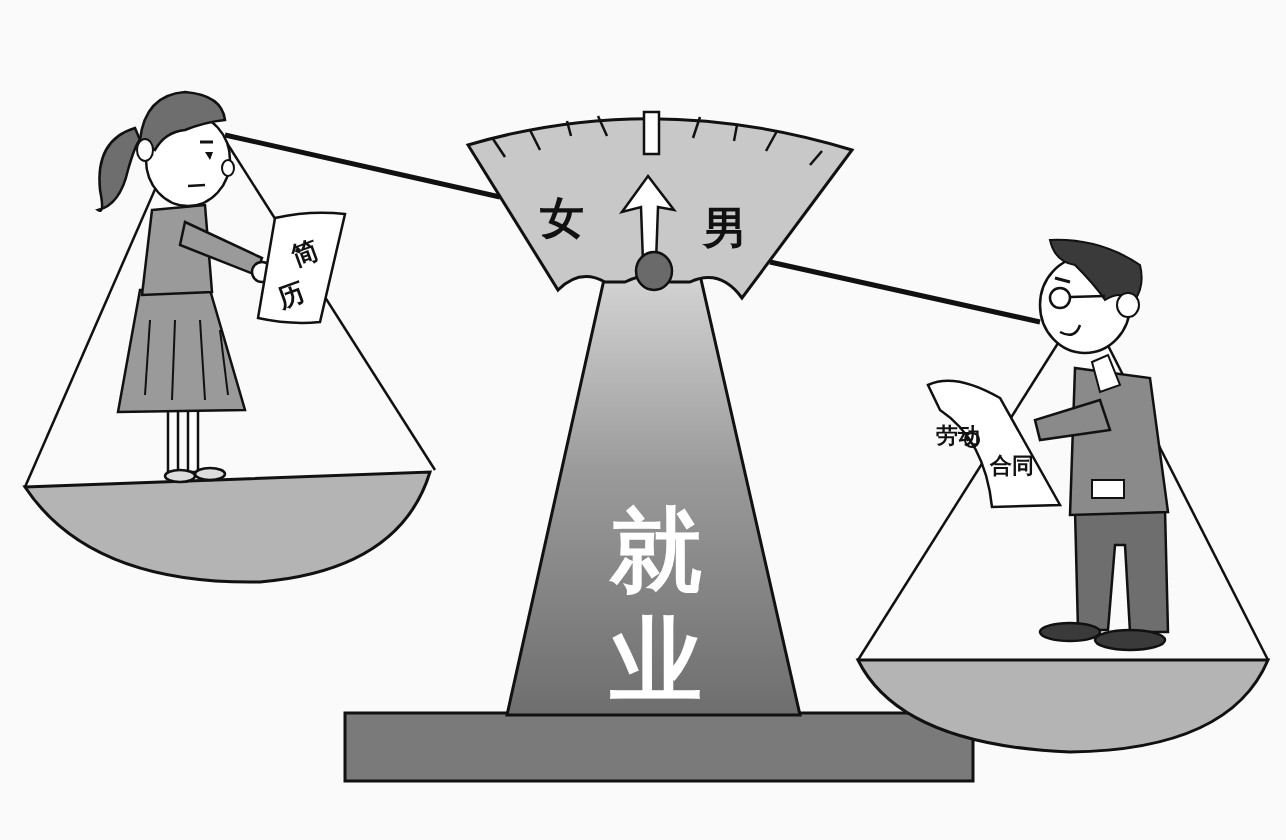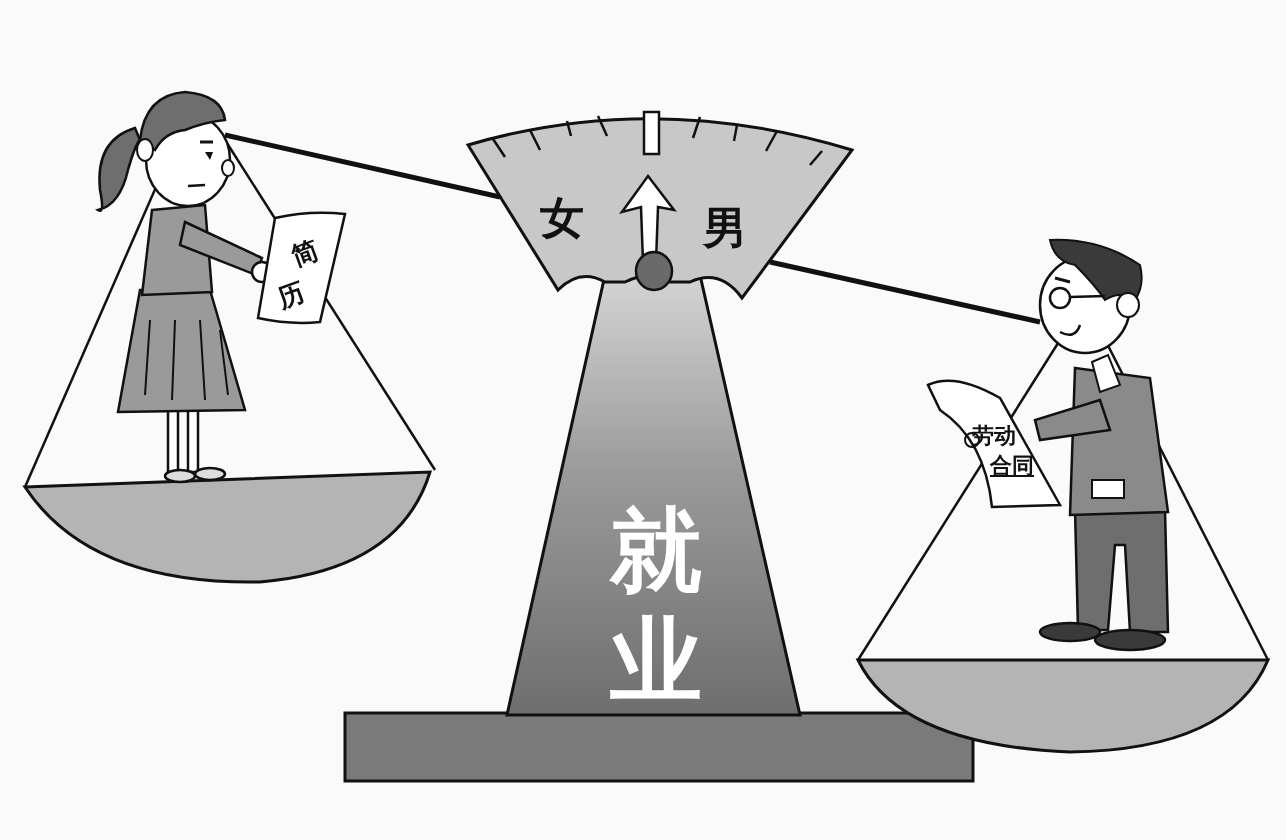--- a/index.html
+++ b/index.html
@@ -120,7 +120,7 @@
 <div class="lbl doc-lbl" style="left:292px;top:240px;transform:rotate(-20deg);">简</div>
 <div class="lbl doc-lbl" style="left:278px;top:282px;transform:rotate(-20deg);">历</div>
 
-<div class="lbl doc-lbl" style="left:972px;top:425px;font-size:22px;text-align:right;">劳动</div>
+<div class="lbl doc-lbl" style="left:936px;top:425px;font-size:22px;text-align:right;">劳动</div>
 <div class="lbl doc-lbl" style="left:990px;top:455px;font-size:22px;text-decoration:underline;">合同</div>
 
 </body></html>

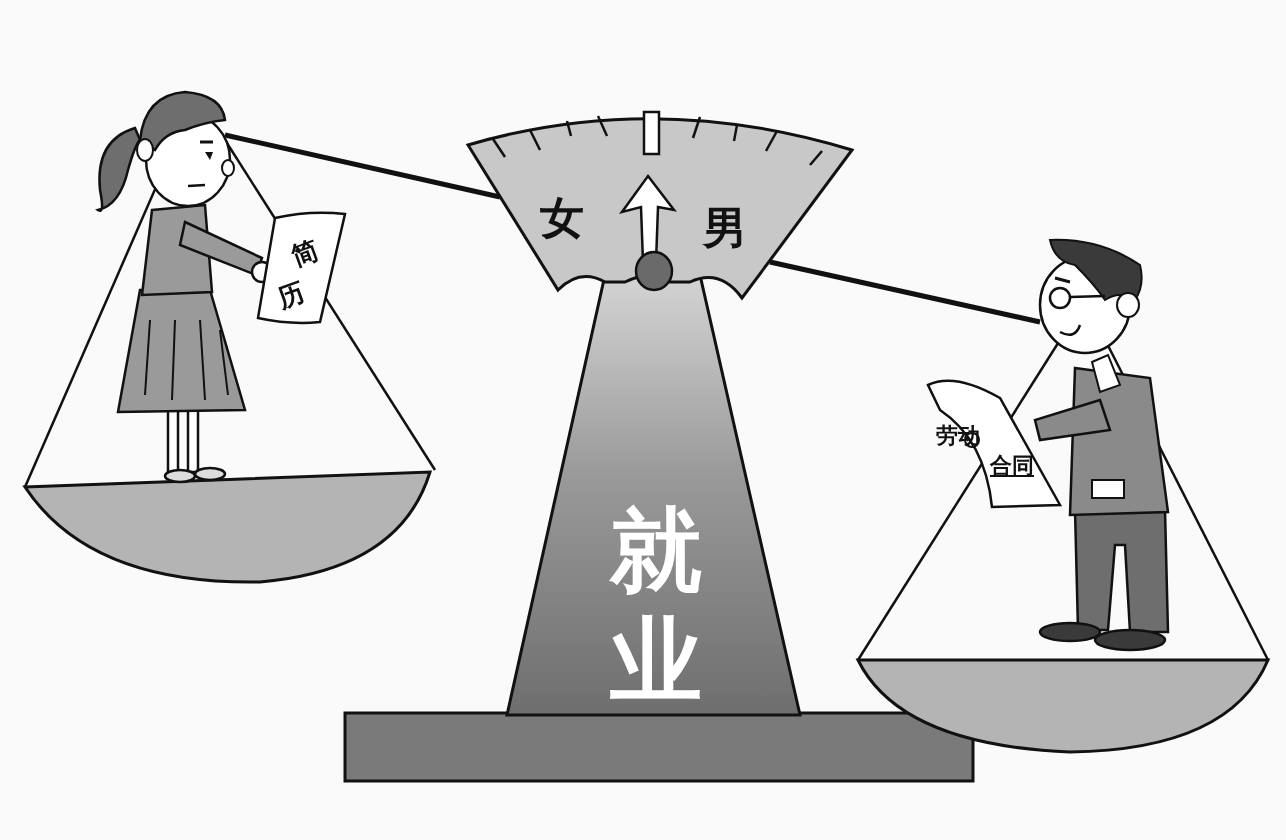--- a/index.html
+++ b/index.html
@@ -121,6 +121,6 @@
 <div class="lbl doc-lbl" style="left:278px;top:282px;transform:rotate(-20deg);">历</div>
 
 <div class="lbl doc-lbl" style="left:936px;top:425px;font-size:22px;text-align:right;">劳动</div>
-<div class="lbl doc-lbl" style="left:990px;top:455px;font-size:22px;text-decoration:underline;">合同</div>
+<div class="lbl doc-lbl" style="left:990px;top:455px;font-size:22px;">合同</div>
 
 </body></html>

